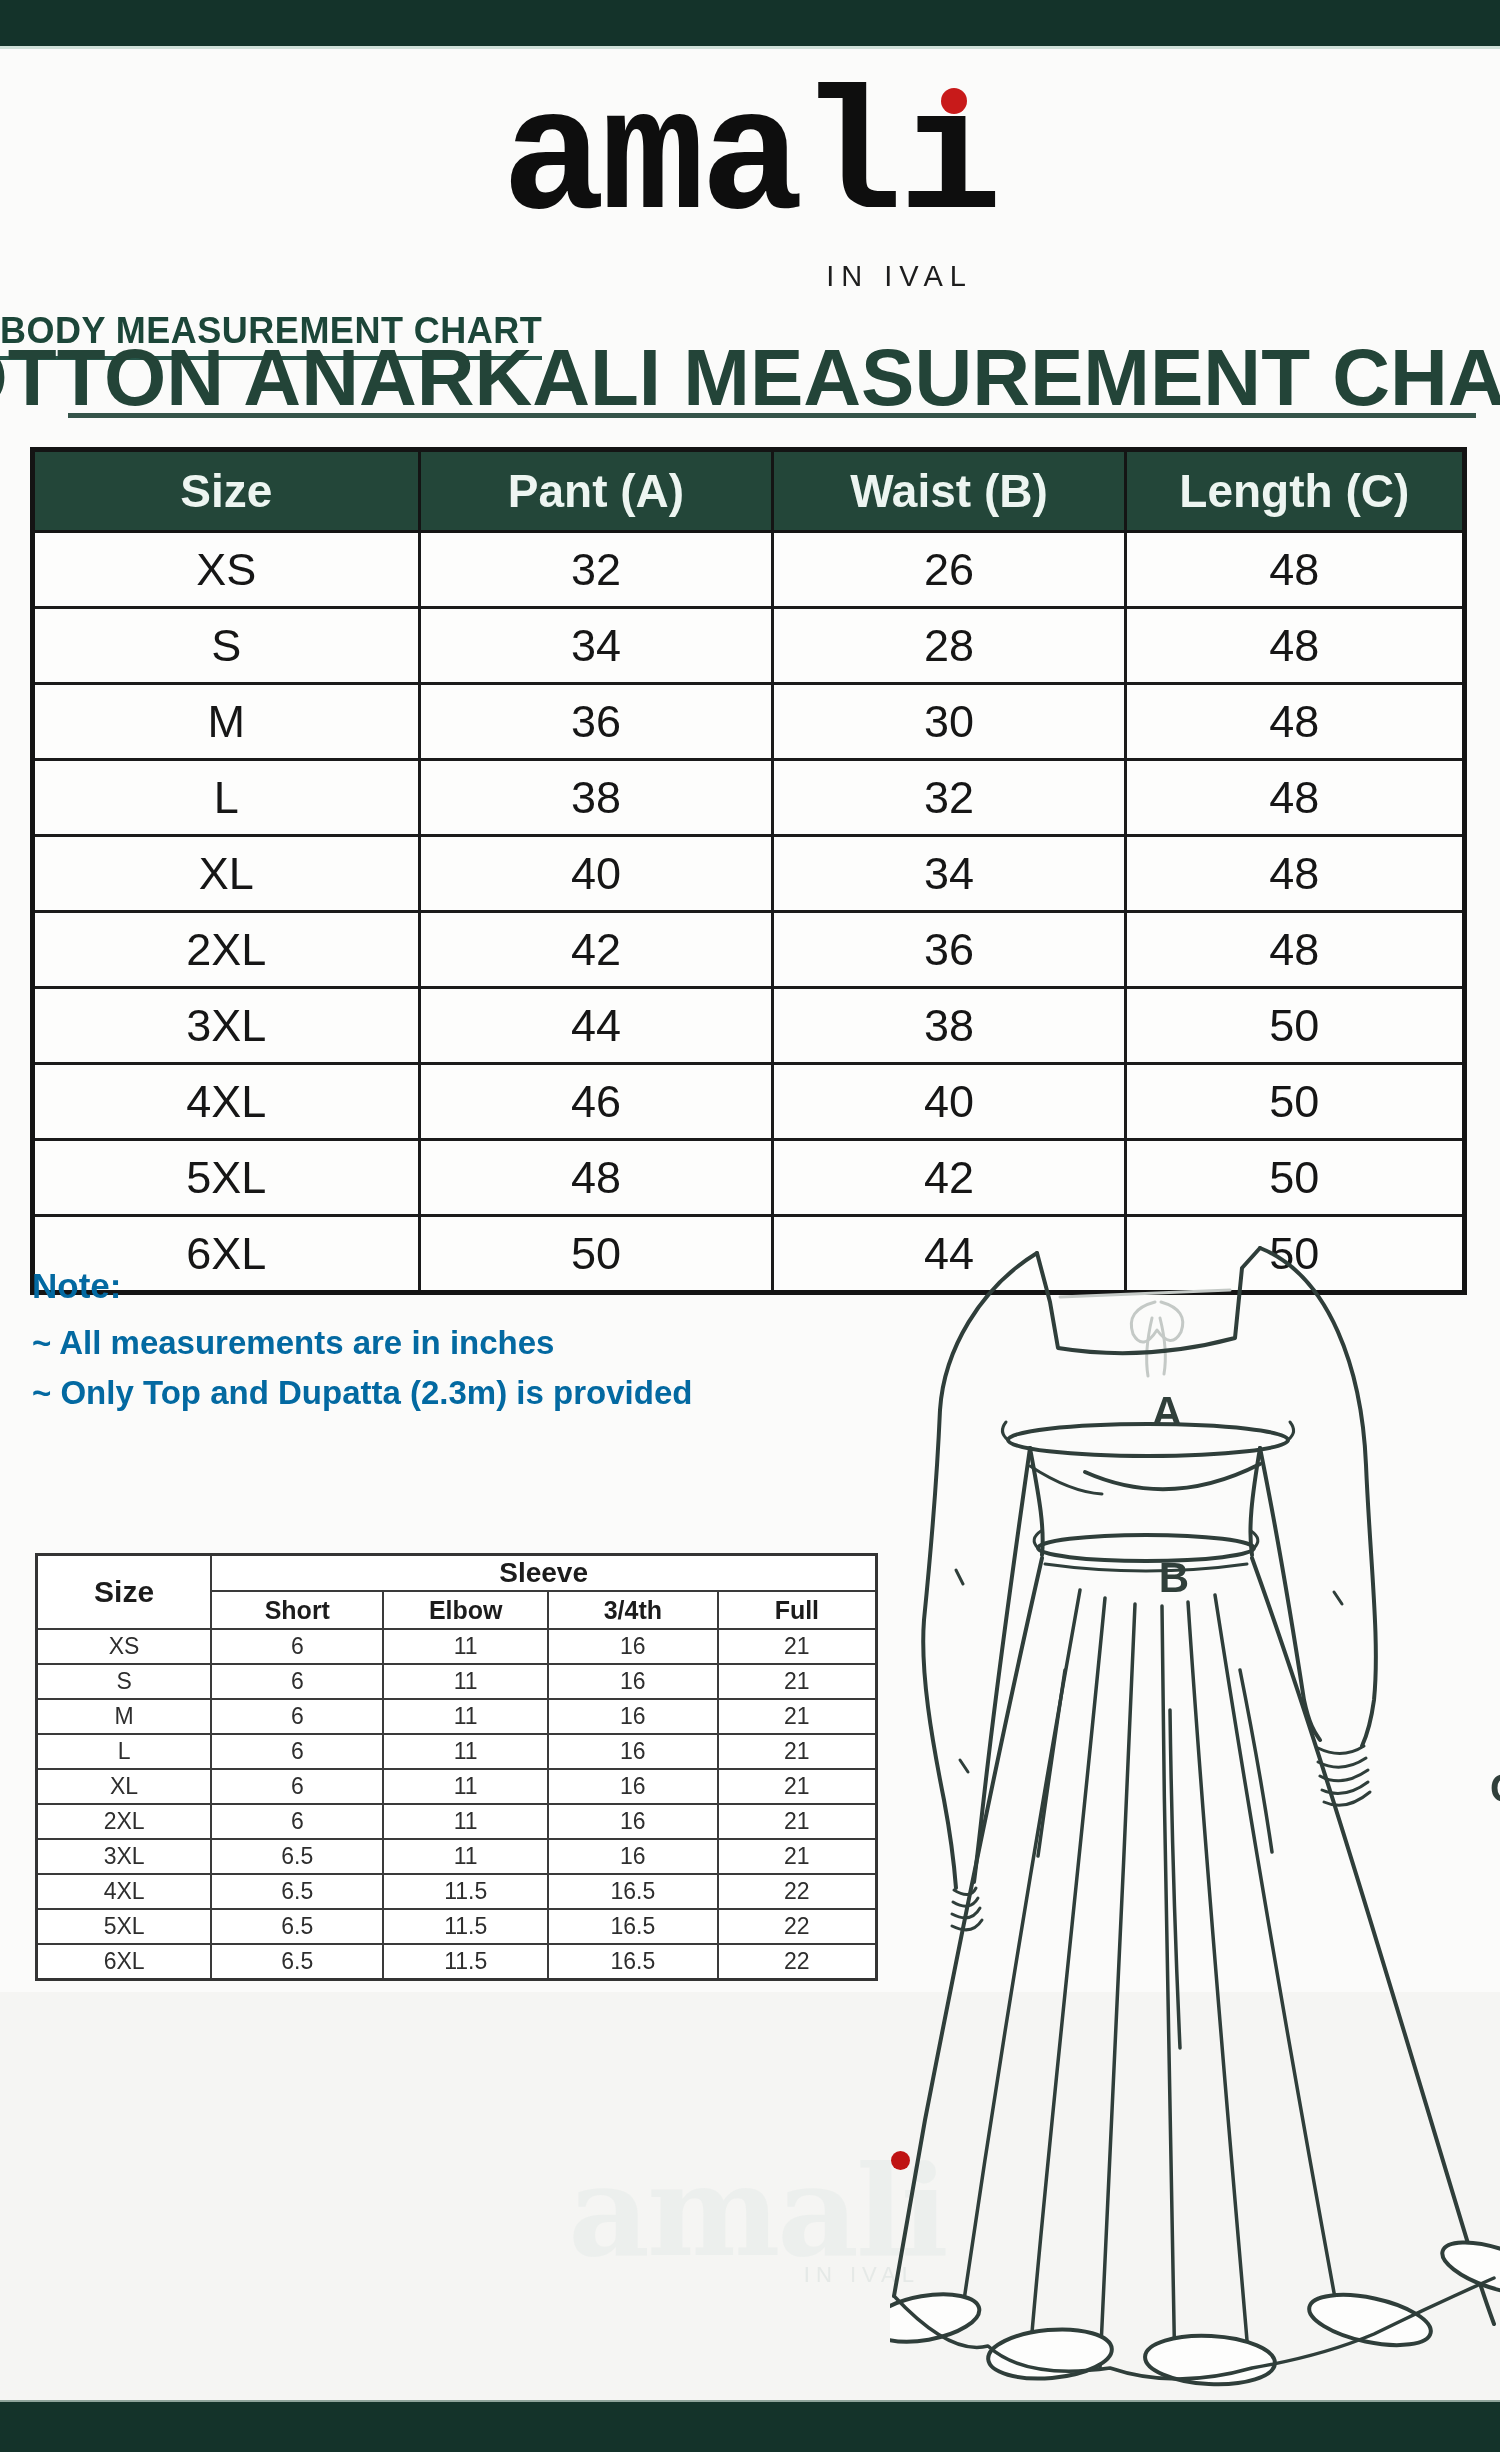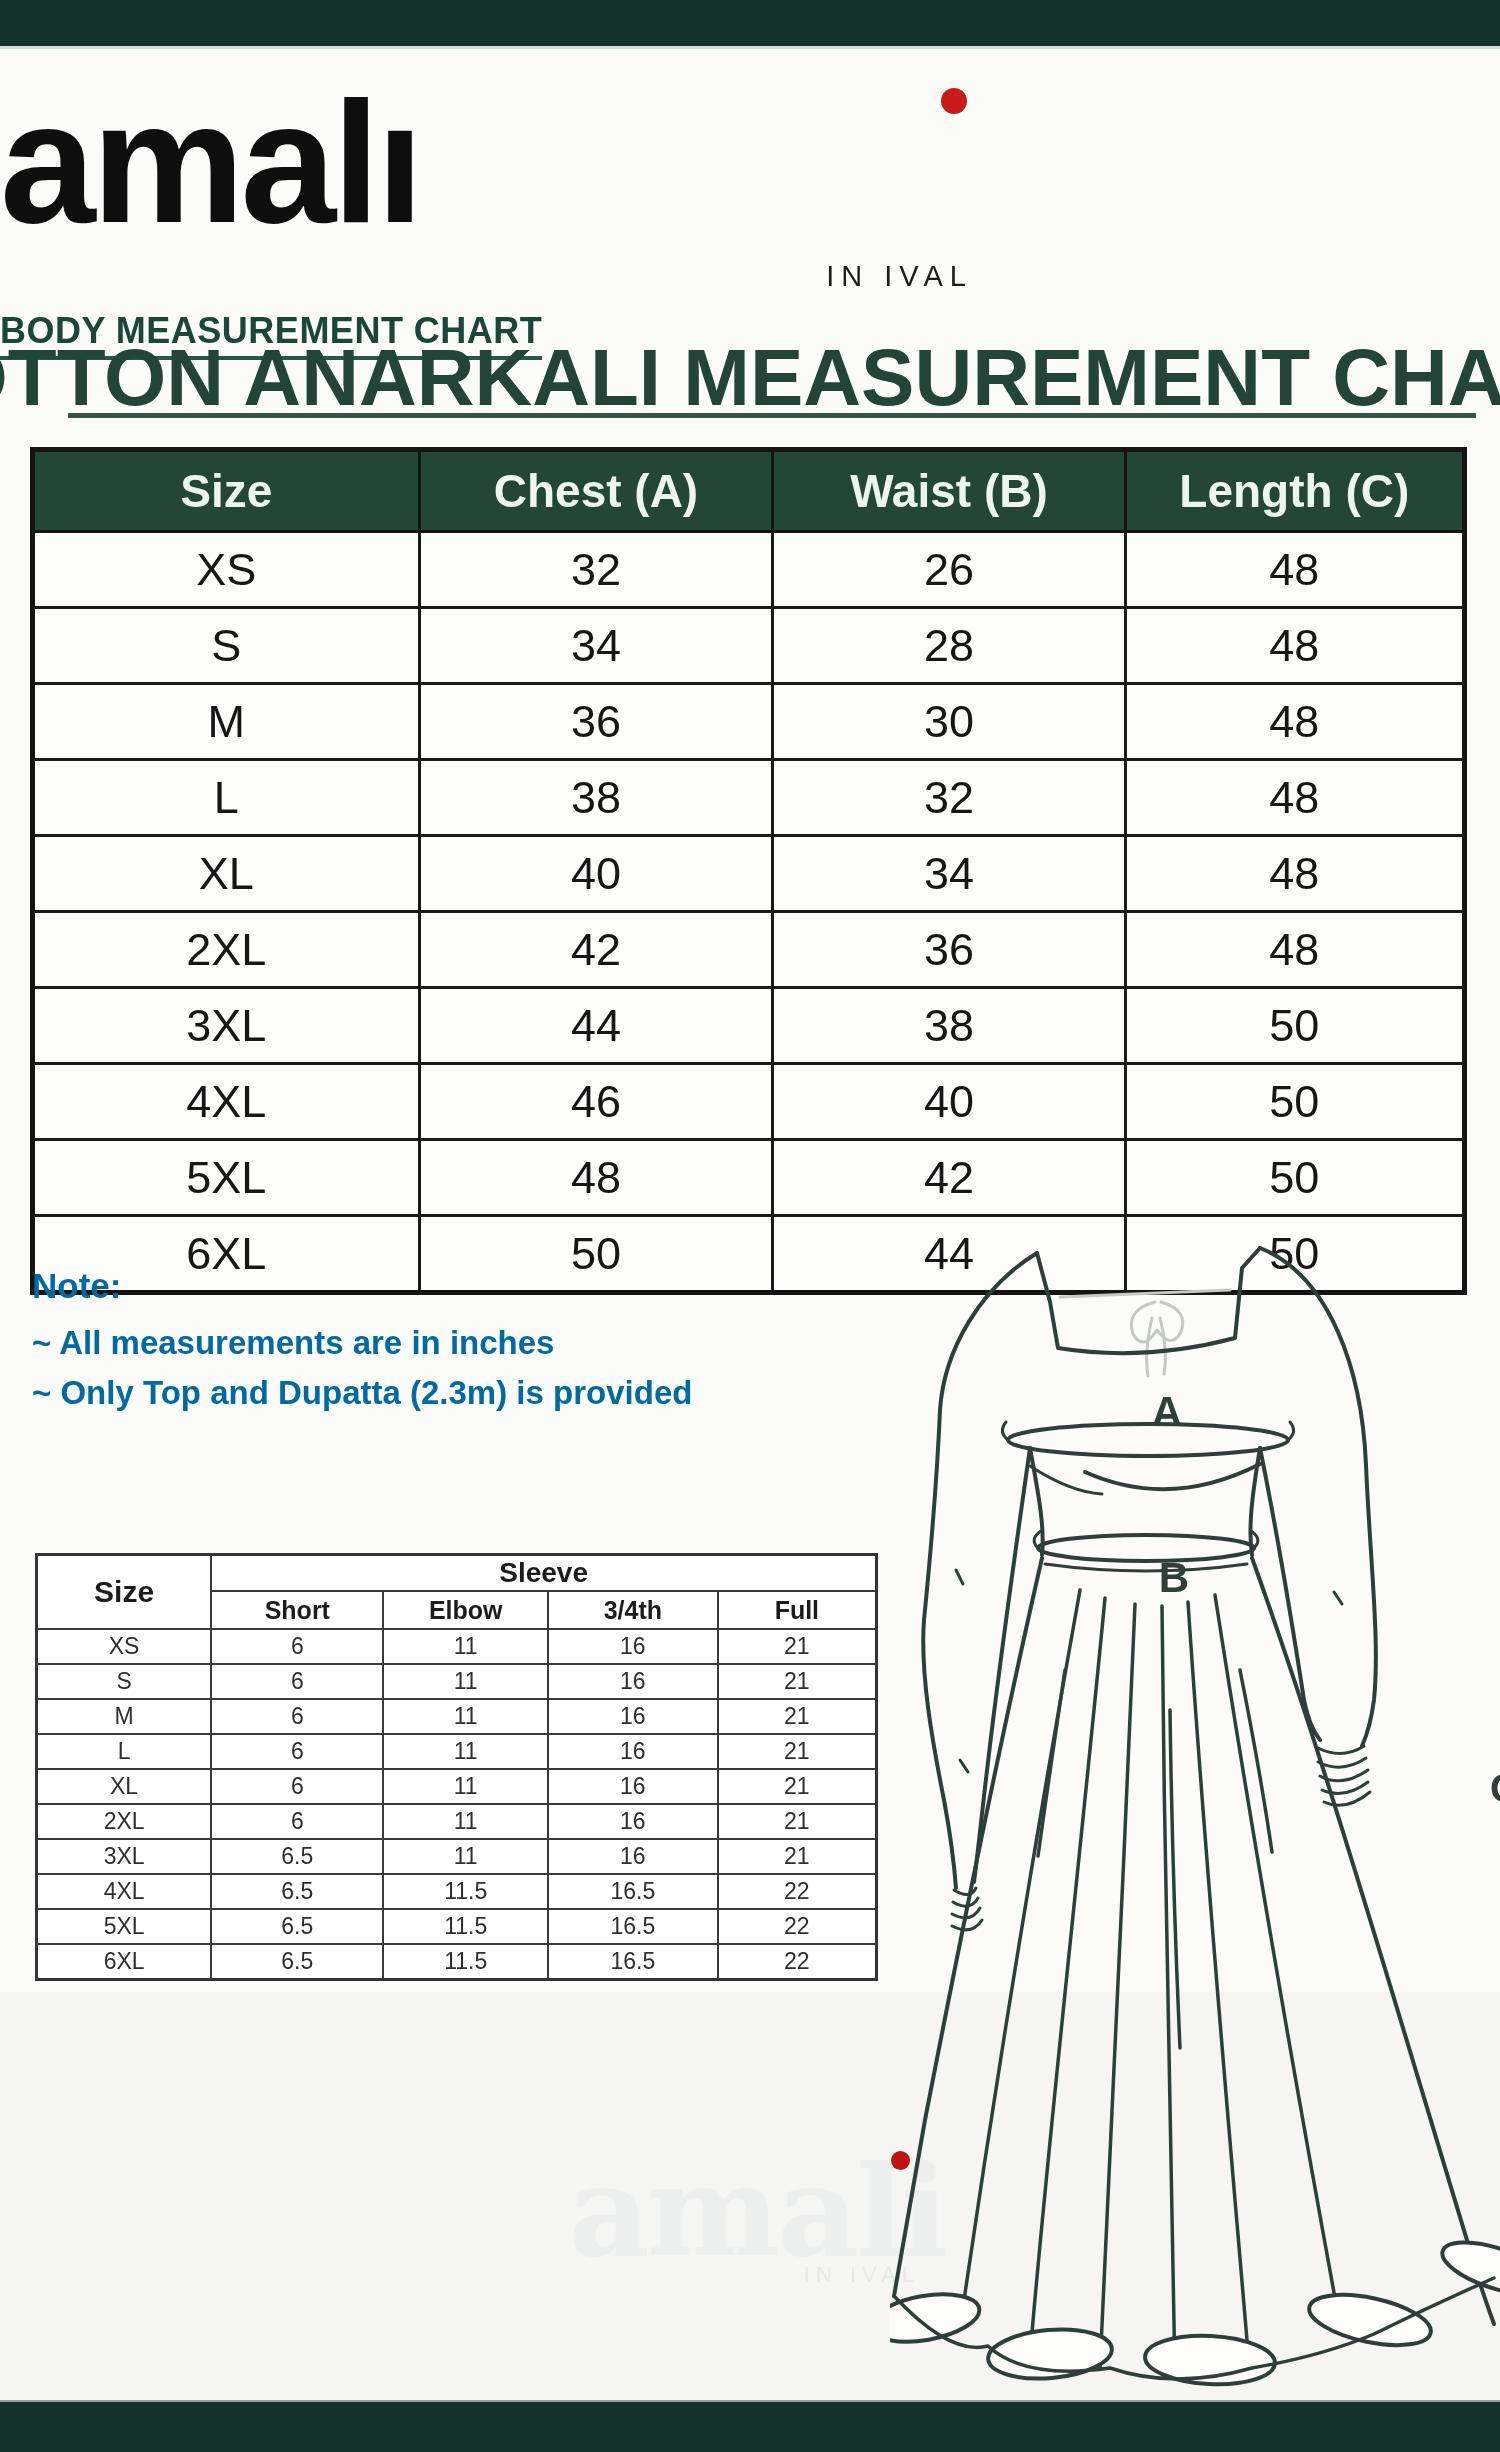--- a/index.html
+++ b/index.html
@@ -14,8 +14,8 @@
   .bottom-tint{position:absolute;left:0;top:1992px;width:1500px;height:408px;background:#f5f5f3;}
 
   .logo-word{
-    position:absolute;top:76px;left:0;width:1500px;
-    font-family:Liberation Sans, sans-serif;font-size:172px;line-height:1;
+    position:absolute;top:76px;left:0;width:1500px;text-align:center;
+    font-family:Liberation Mono, monospace;font-size:172px;line-height:1;
     font-weight:600;color:#0e0e0e;letter-spacing:-4px;
   }
   .logo-dot{position:absolute;left:941px;top:88px;width:26px;height:26px;border-radius:50%;background:#c81a1a;}

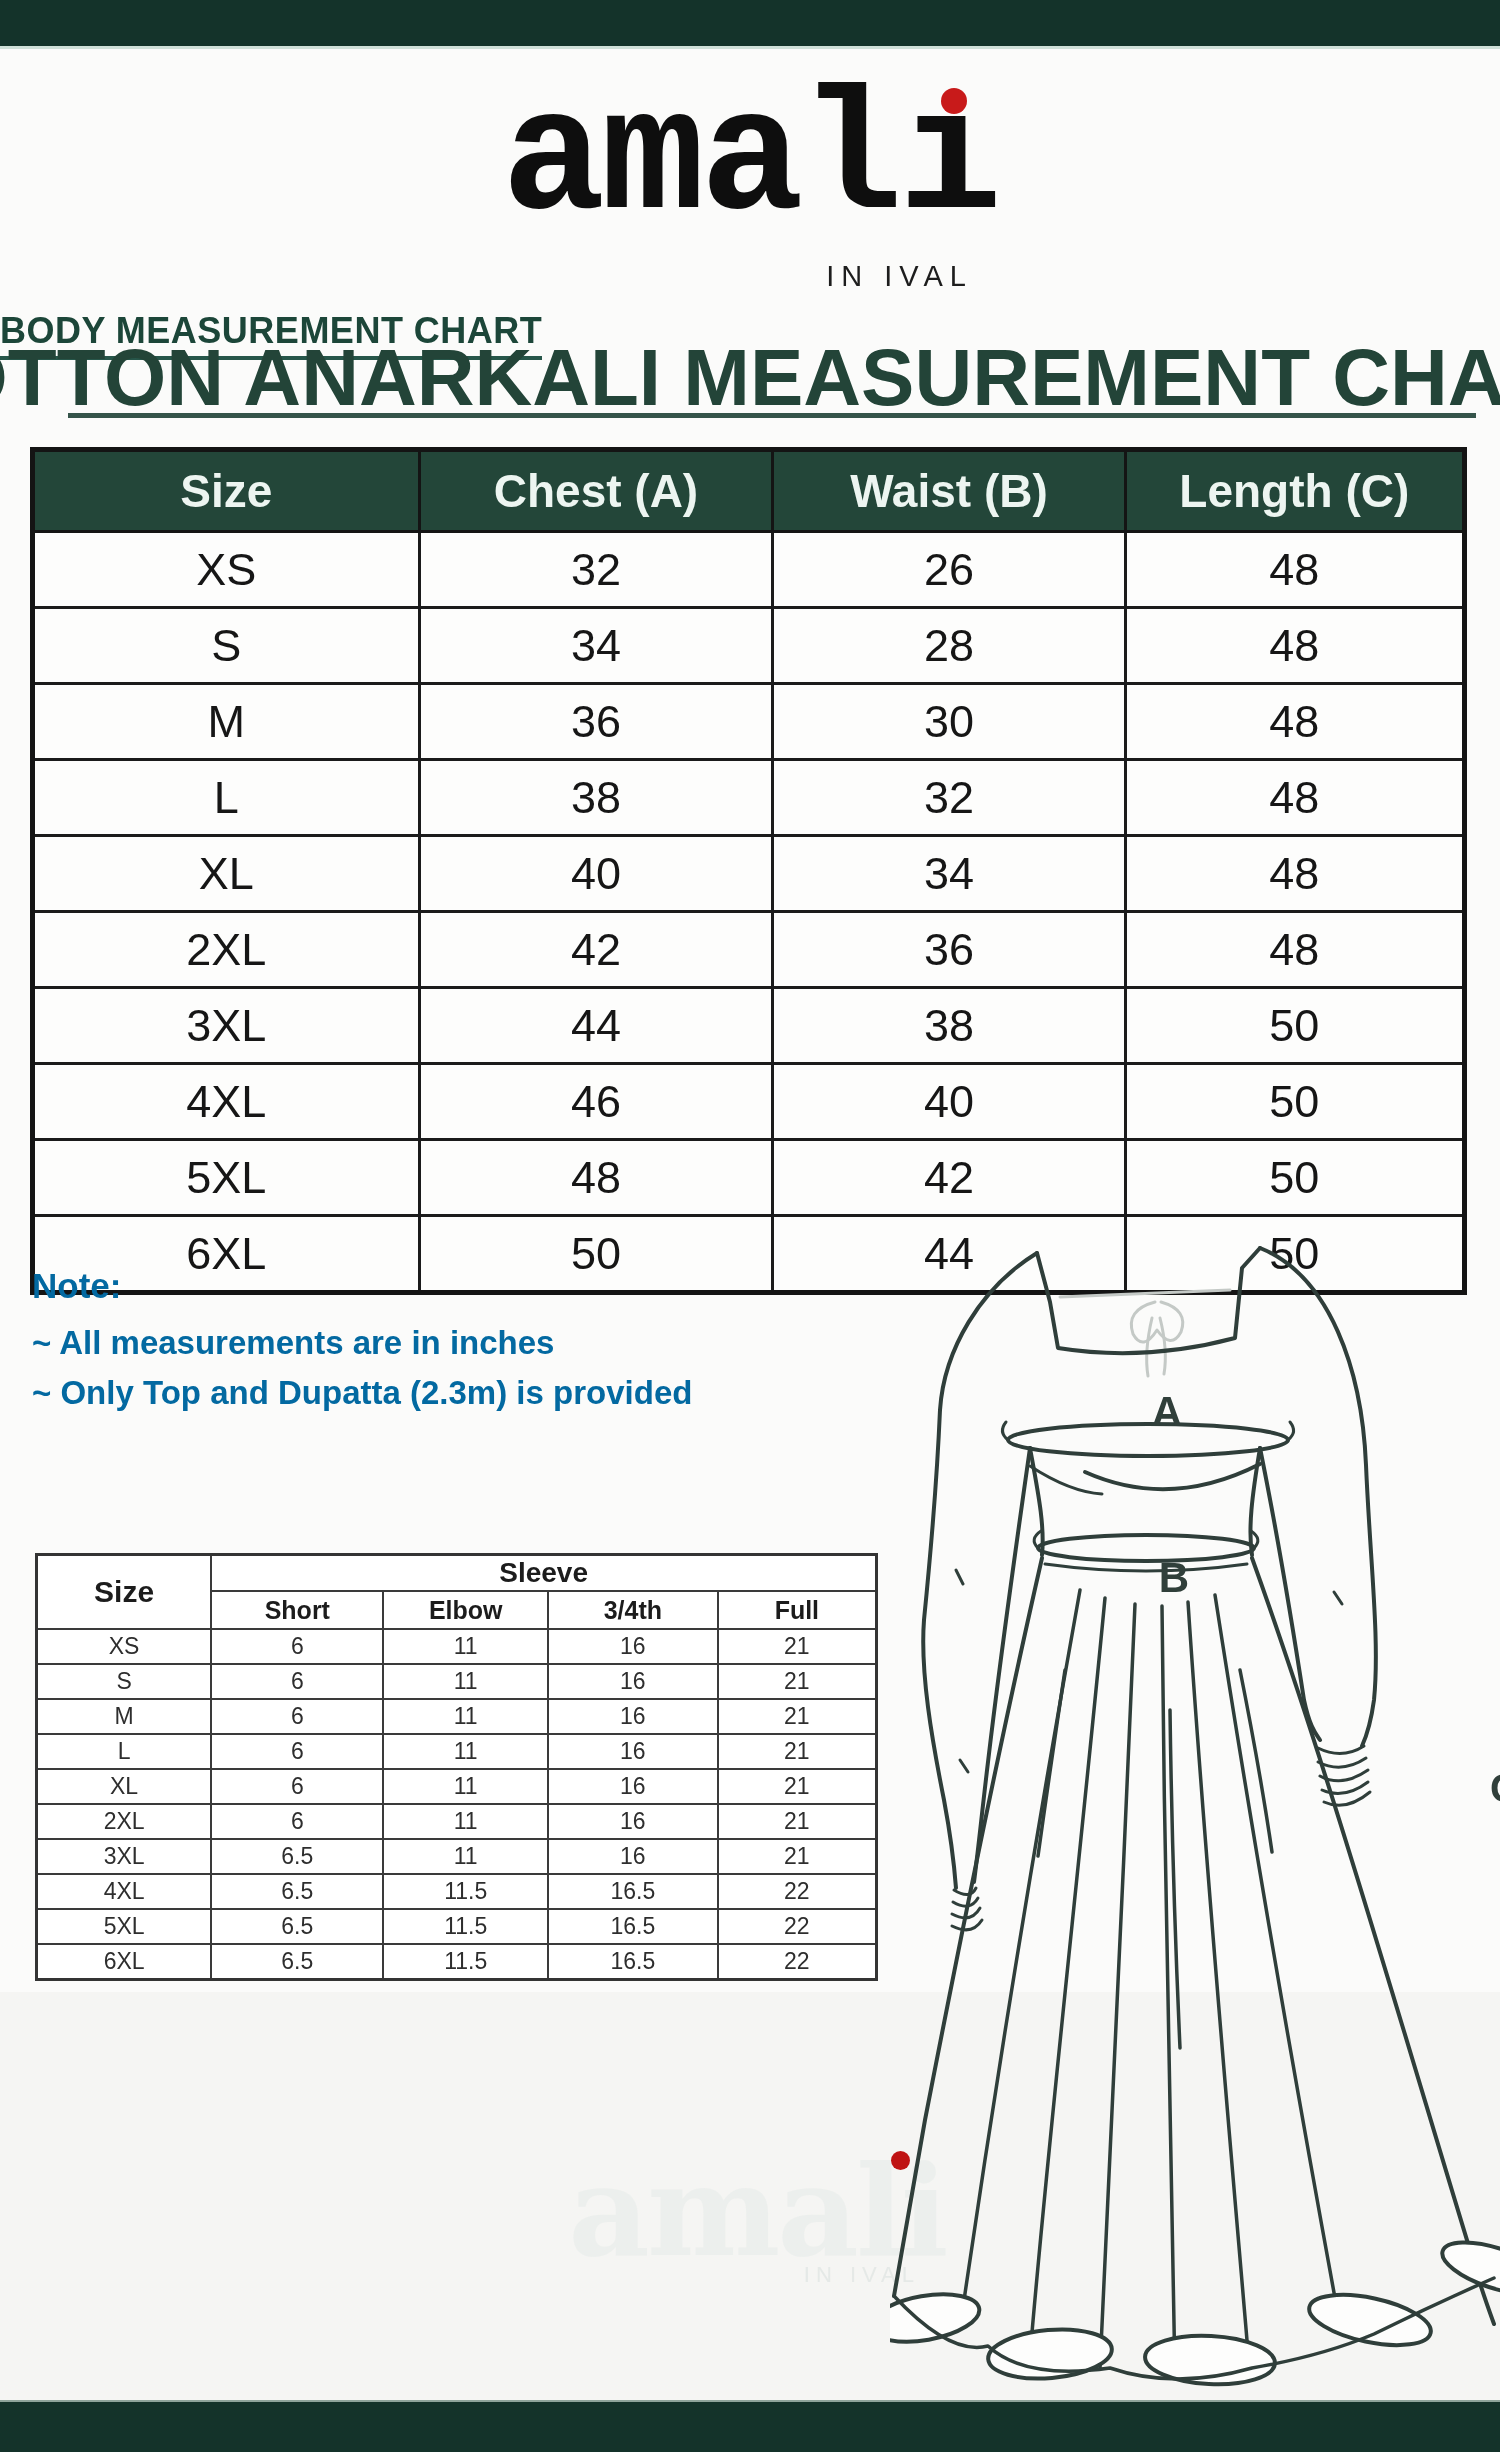--- a/index.html
+++ b/index.html
@@ -113,7 +113,7 @@
     <thead>
         <tr>
           <th>Size</th>
-          <th>Chest (A)</th>
+          <th>Pant (A)</th>
           <th>Waist (B)</th>
           <th>Length (C)</th>
         </tr>

